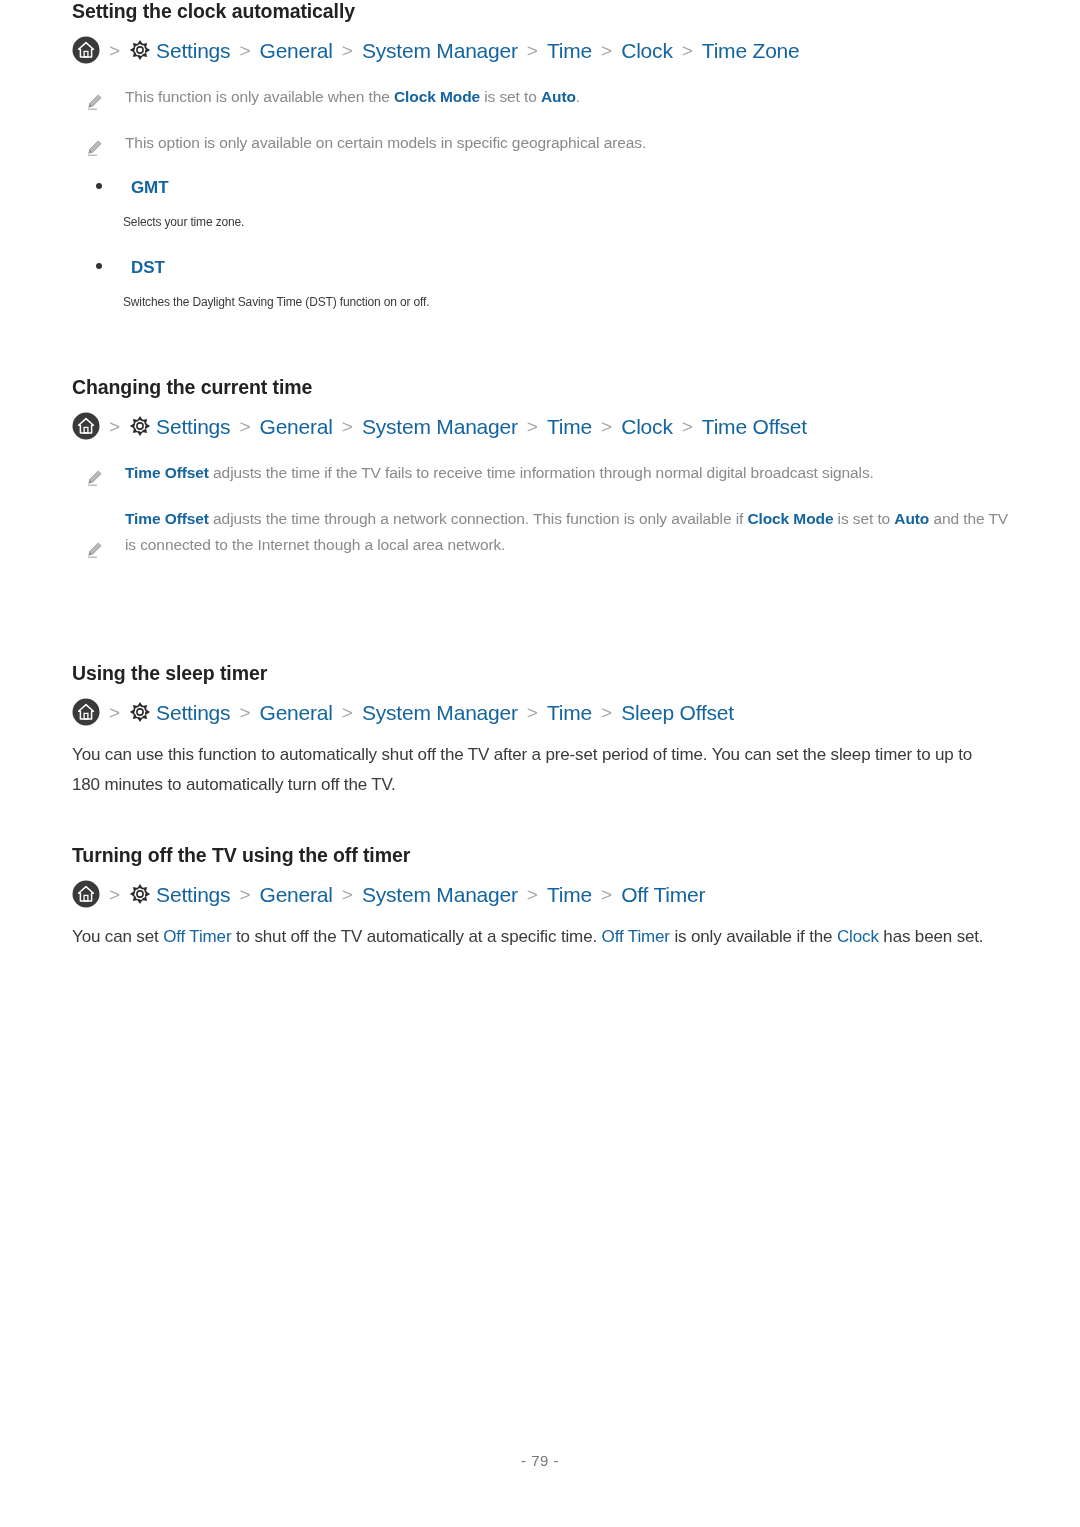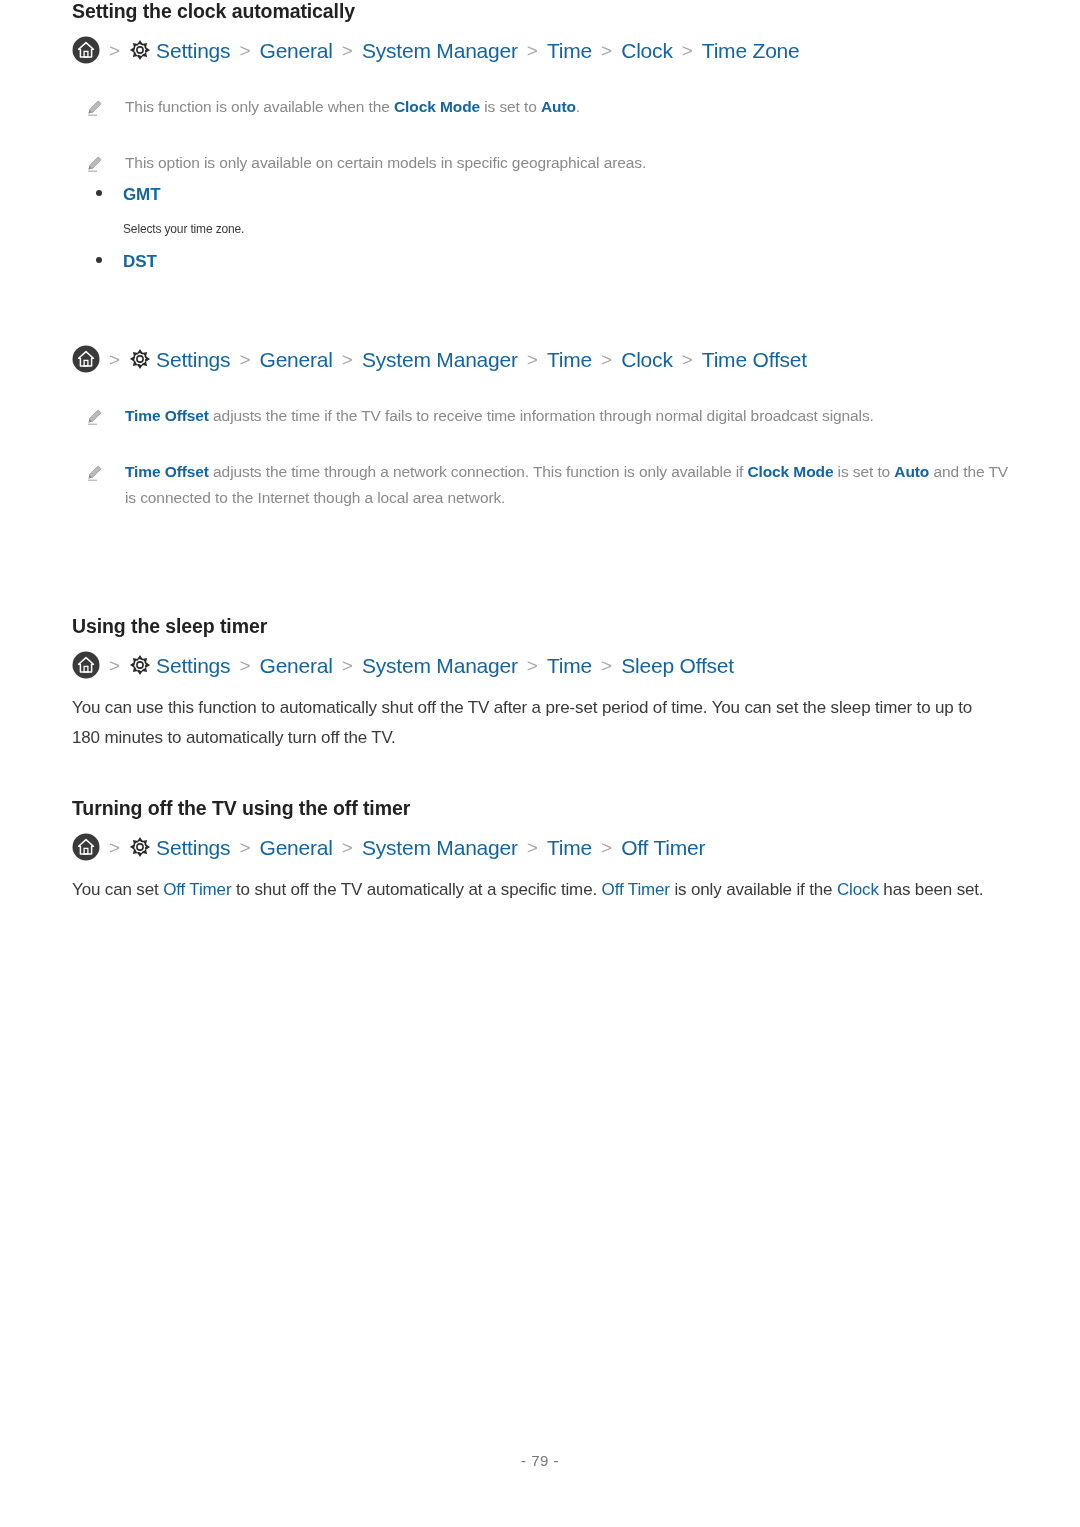--- a/index.html
+++ b/index.html
@@ -91,8 +91,8 @@
   
   .note {
     display: flex;
-    align-items: flex-start;
-    margin-top: 30px;
+    align-items: flex-end;
+    margin-top: 20px;
     max-width: 955px;
   }
   .pencil-icon {

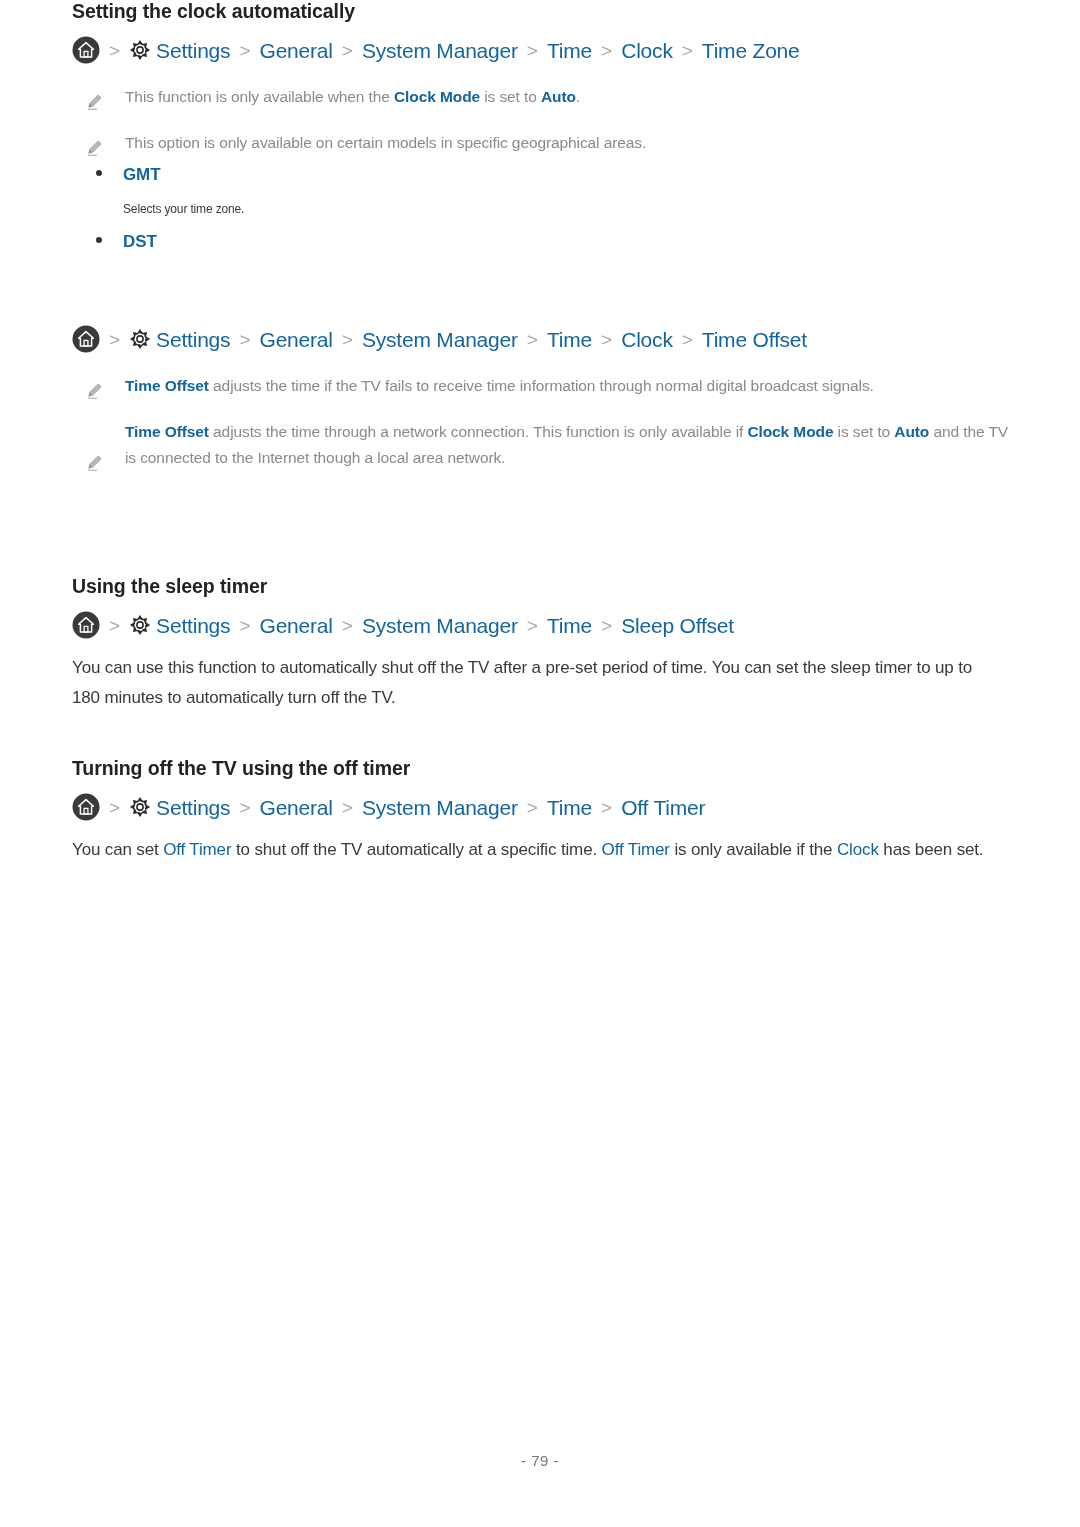--- a/index.html
+++ b/index.html
@@ -118,7 +118,8 @@
   .bullet-row {
     display: flex;
     align-items: baseline;
-    margin-top: 9px;
+    margin-top: 22px;
+    gap: 8px;
   }
   .dot {
     width: 6px;

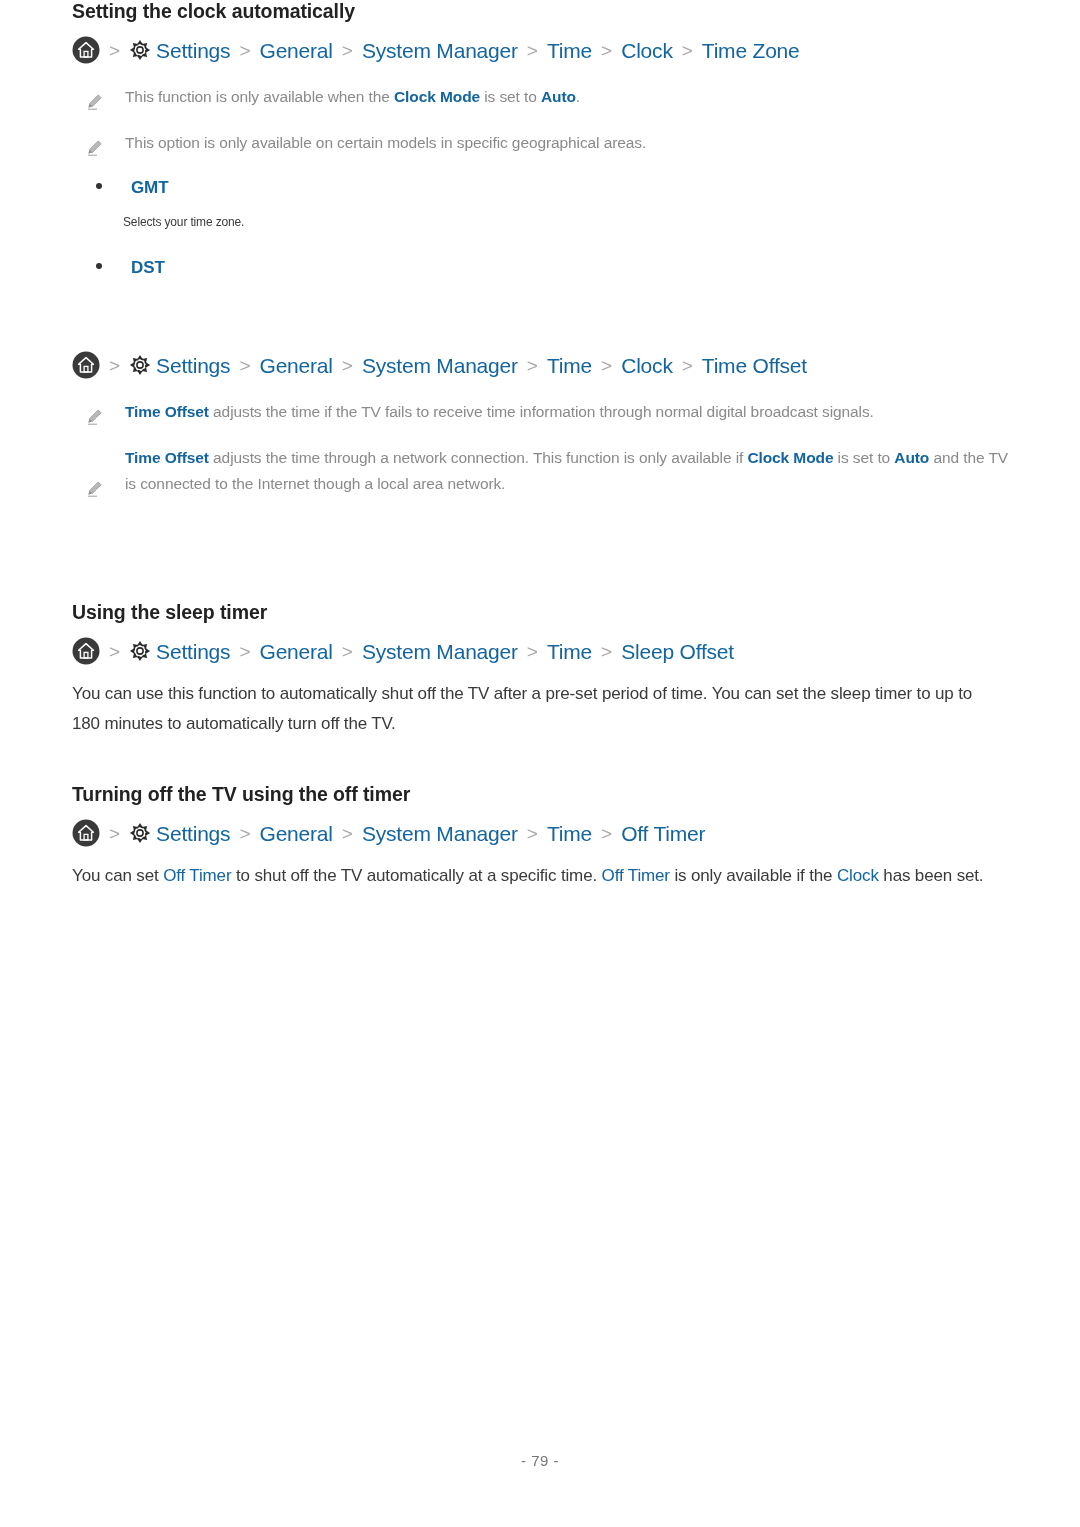--- a/index.html
+++ b/index.html
@@ -240,6 +240,7 @@
     <span class="dot"></span>
     <span class="bullet-label">DST</span>
   </div>
+  <div class="bullet-desc">Switches the Daylight Saving Time (DST) function on or off.</div>
 
   <div class="block-gap-xl"></div>
 

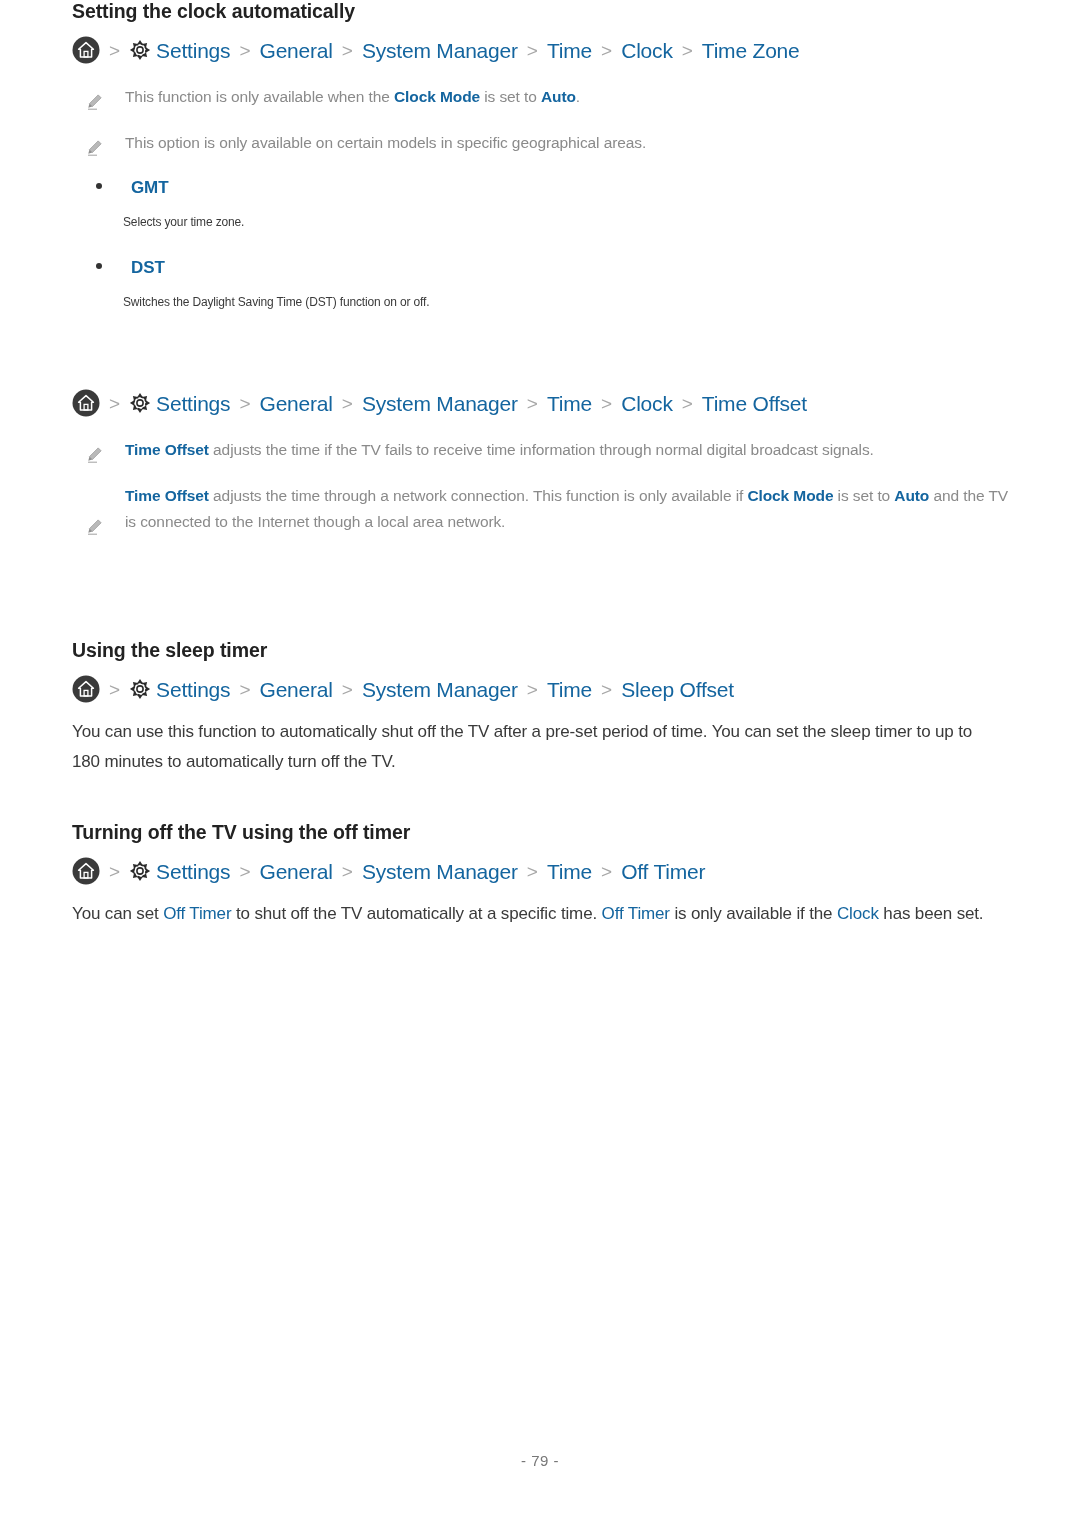--- a/index.html
+++ b/index.html
@@ -244,6 +244,7 @@
 
   <div class="block-gap-xl"></div>
 
+  <h3 class="h3">Changing the current time</h3>
 
   <div class="crumbs">
     <span>

